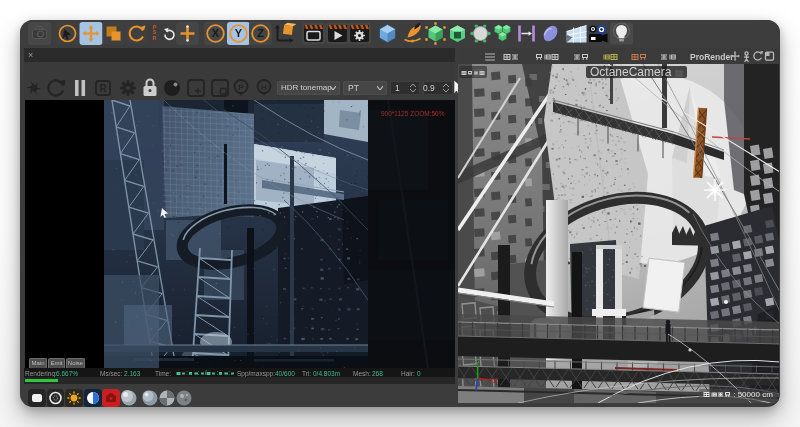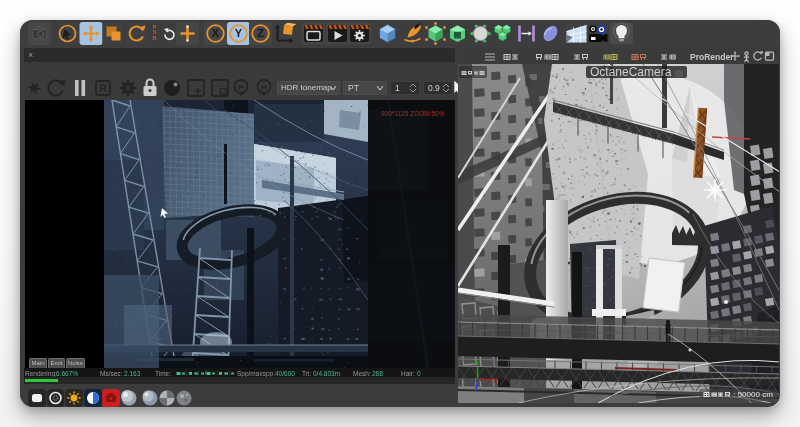--- a/index.html
+++ b/index.html
@@ -248,7 +248,7 @@
       <div class="spin" style="left:366px;width:30px"><span style="margin-left:5px">1</span><svg class="chev" viewBox="0 0 6 8" style="height:8px;top:3px">
             <path d="M0 3 L3 0 L6 3 M0 5 L3 8 L6 5" fill="none" stroke="#999" stroke-width="1"></path>
           </svg></div>
-      <div class="spin" style="left:399px;width:30px"><span style="margin-left:5px">0.9</span><svg class="chev" viewBox="0 0 6 8" style="height:8px;top:3px">
+      <div class="spin" style="left:399px;width:30px"><span style="">0.9</span><svg class="chev" viewBox="0 0 6 8" style="height:8px;top:3px">
             <path d="M0 3 L3 0 L6 3 M0 5 L3 8 L6 5" fill="none" stroke="#999" stroke-width="1"></path>
           </svg></div>
       <svg width="14" height="20" viewBox="0 0 14 20" style="position:absolute;left:428px;top:3px">

